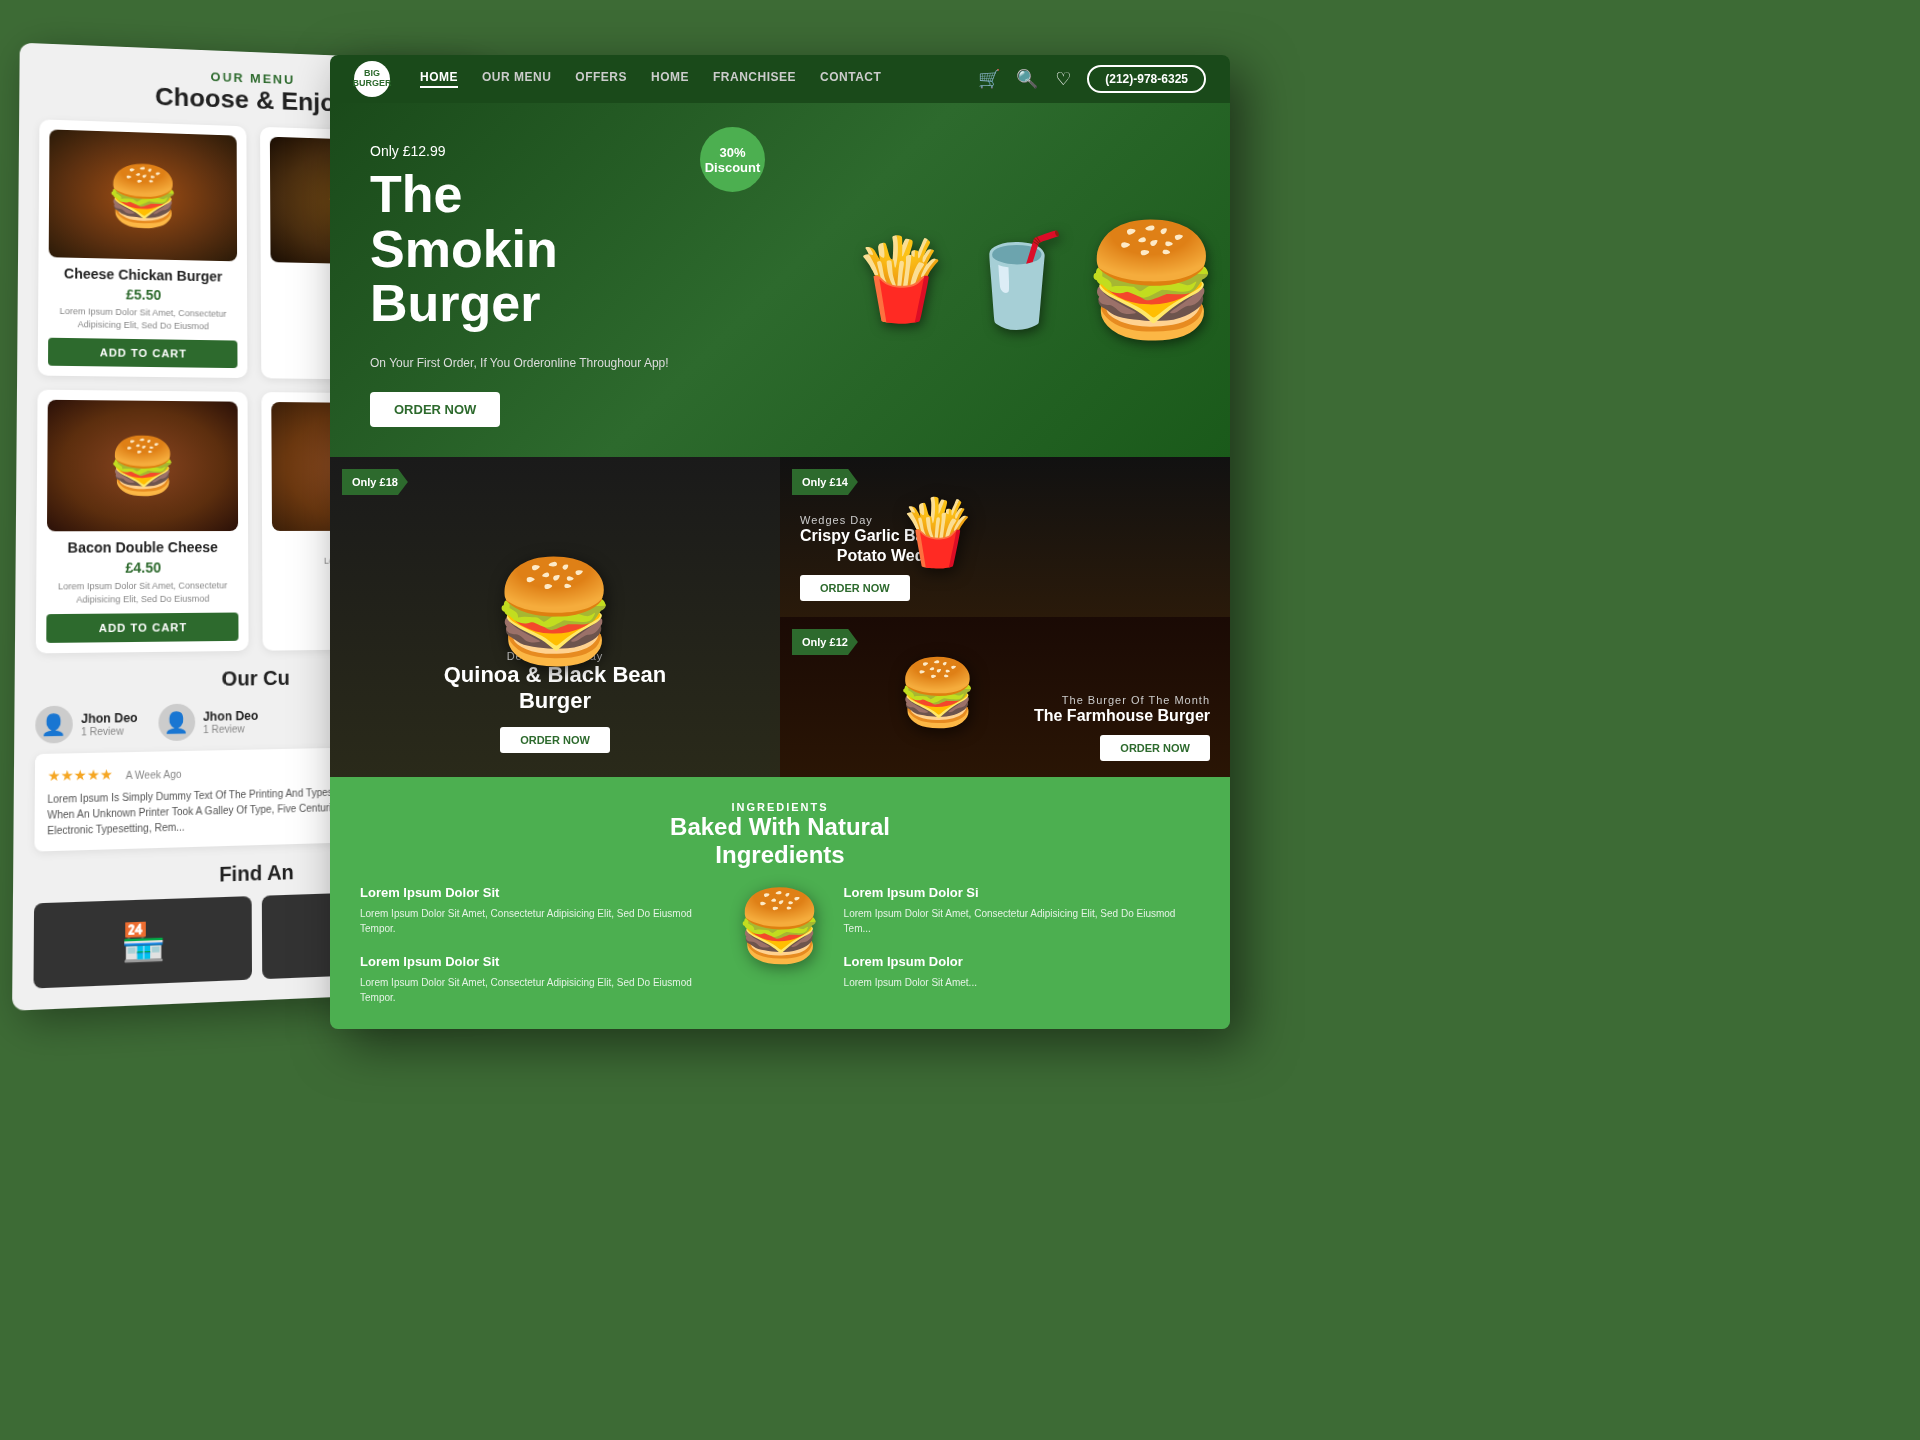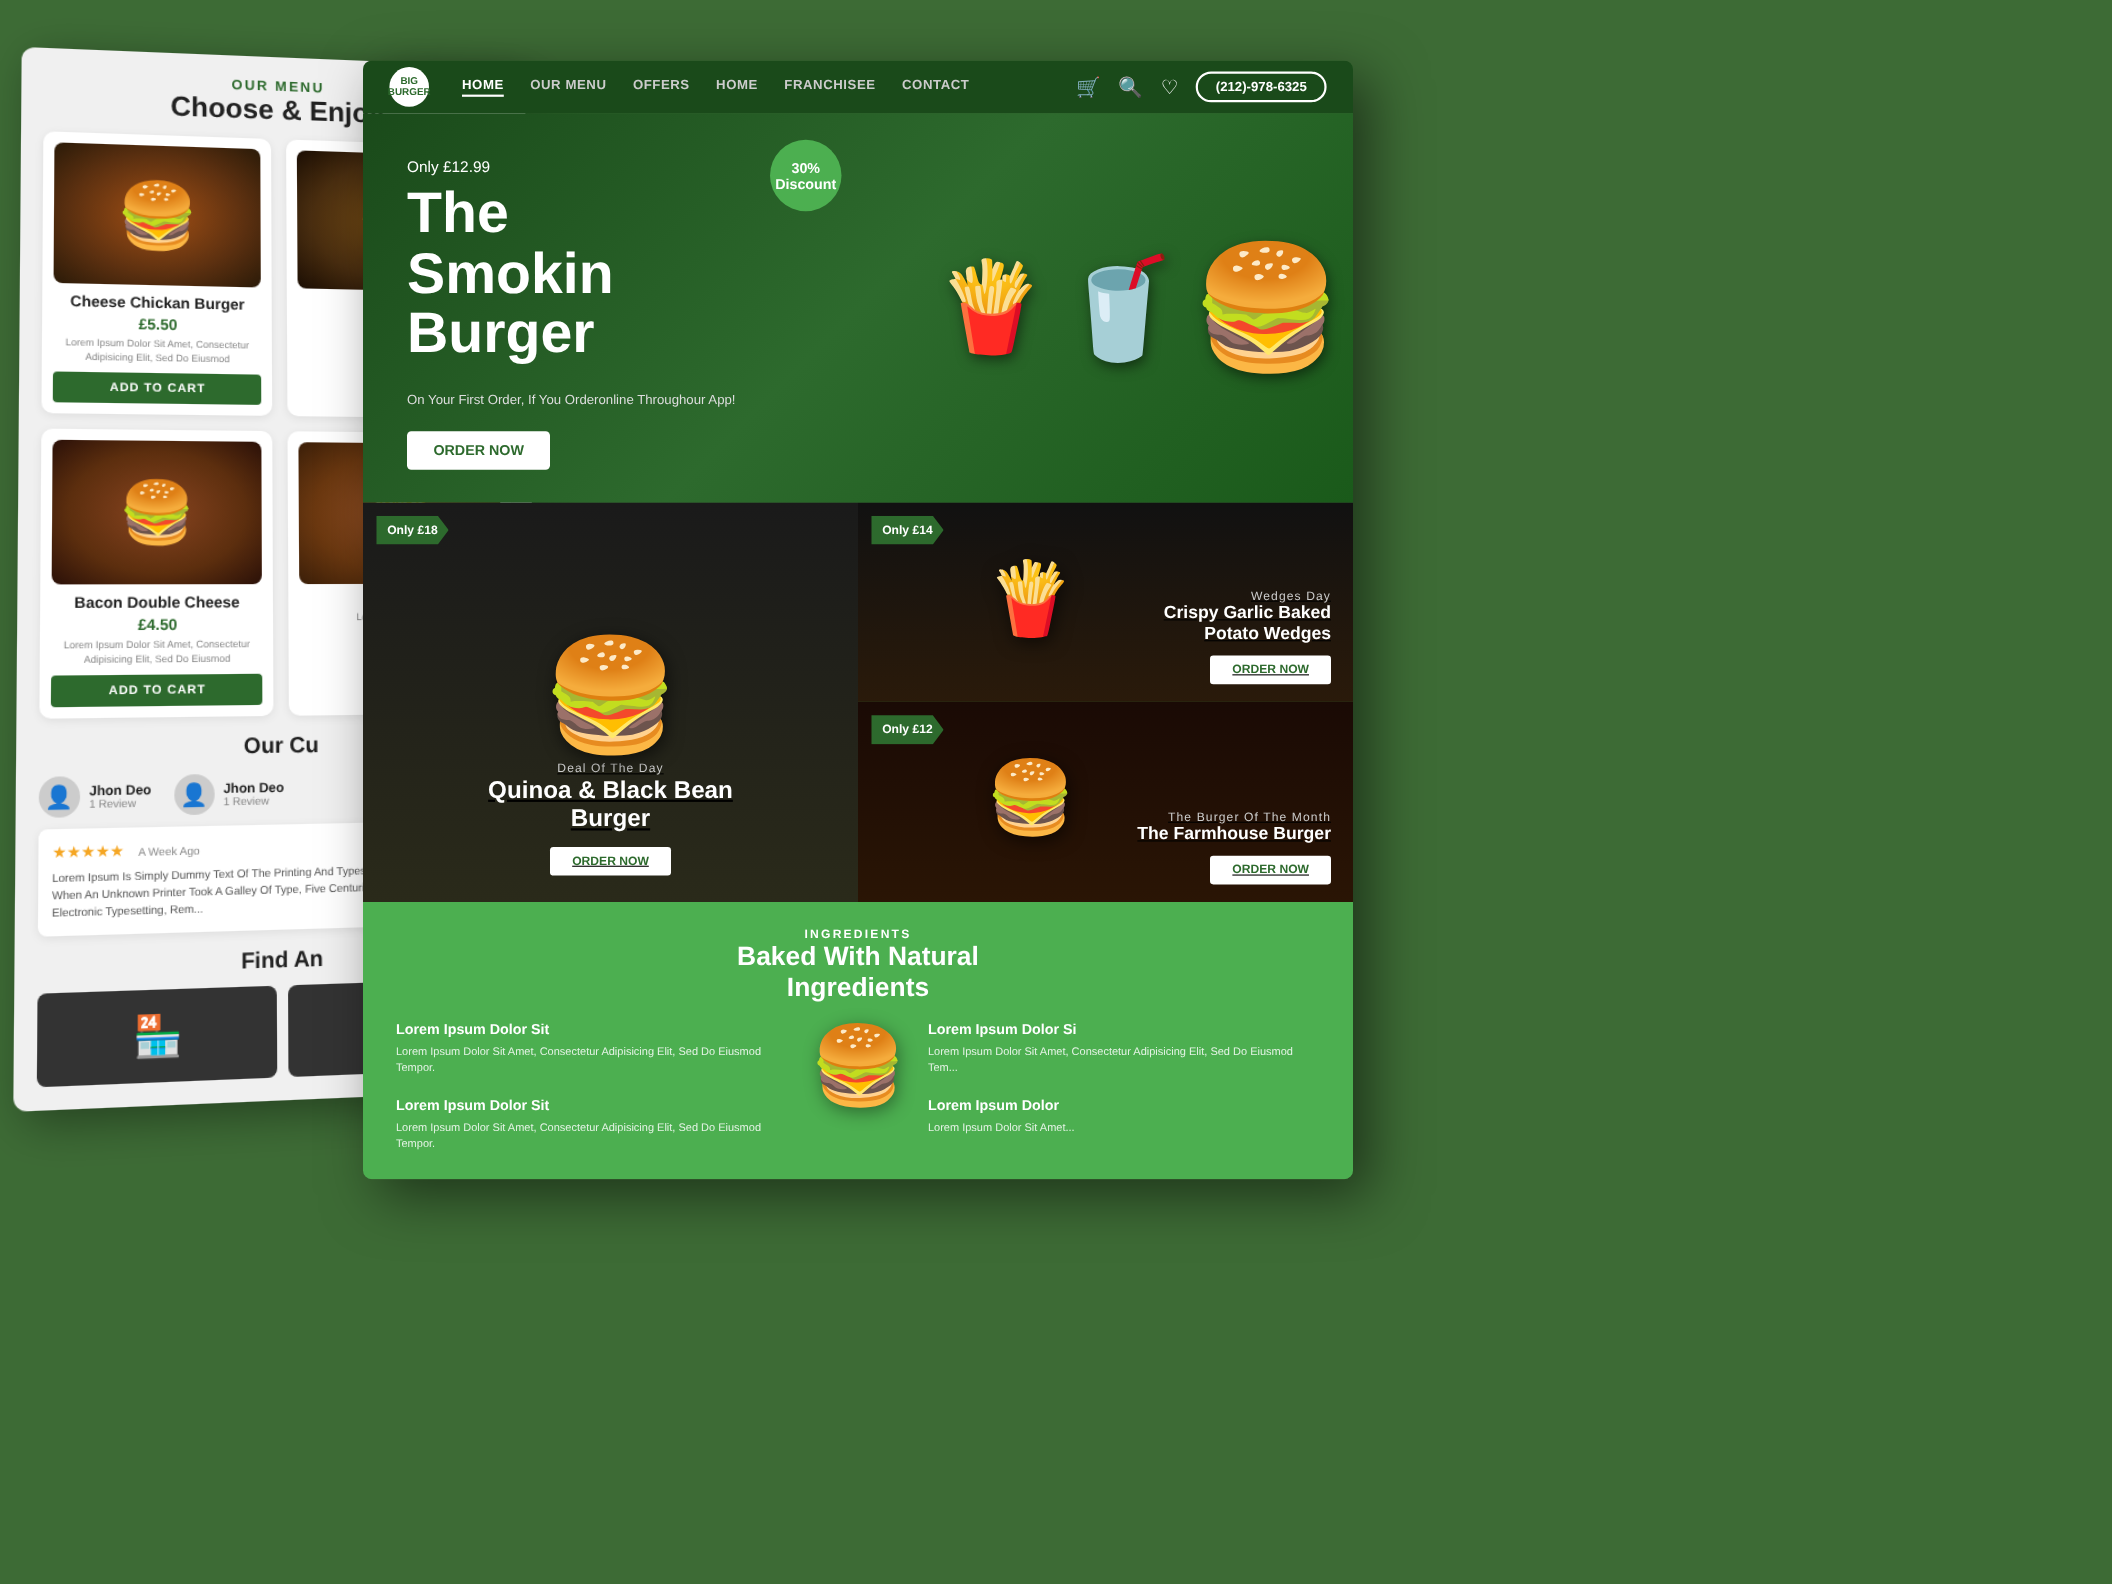--- a/index.html
+++ b/index.html
@@ -431,8 +431,7 @@
     .deals-section {
       display: grid;
       grid-template-columns: 1fr 1fr;
-      height: 363px;
-      text-decoration: underline;
+      height: 320px;
     }
     .deal-left {
       background: linear-gradient(180deg, #1a1a1a 0%, #2a2a1a 100%);

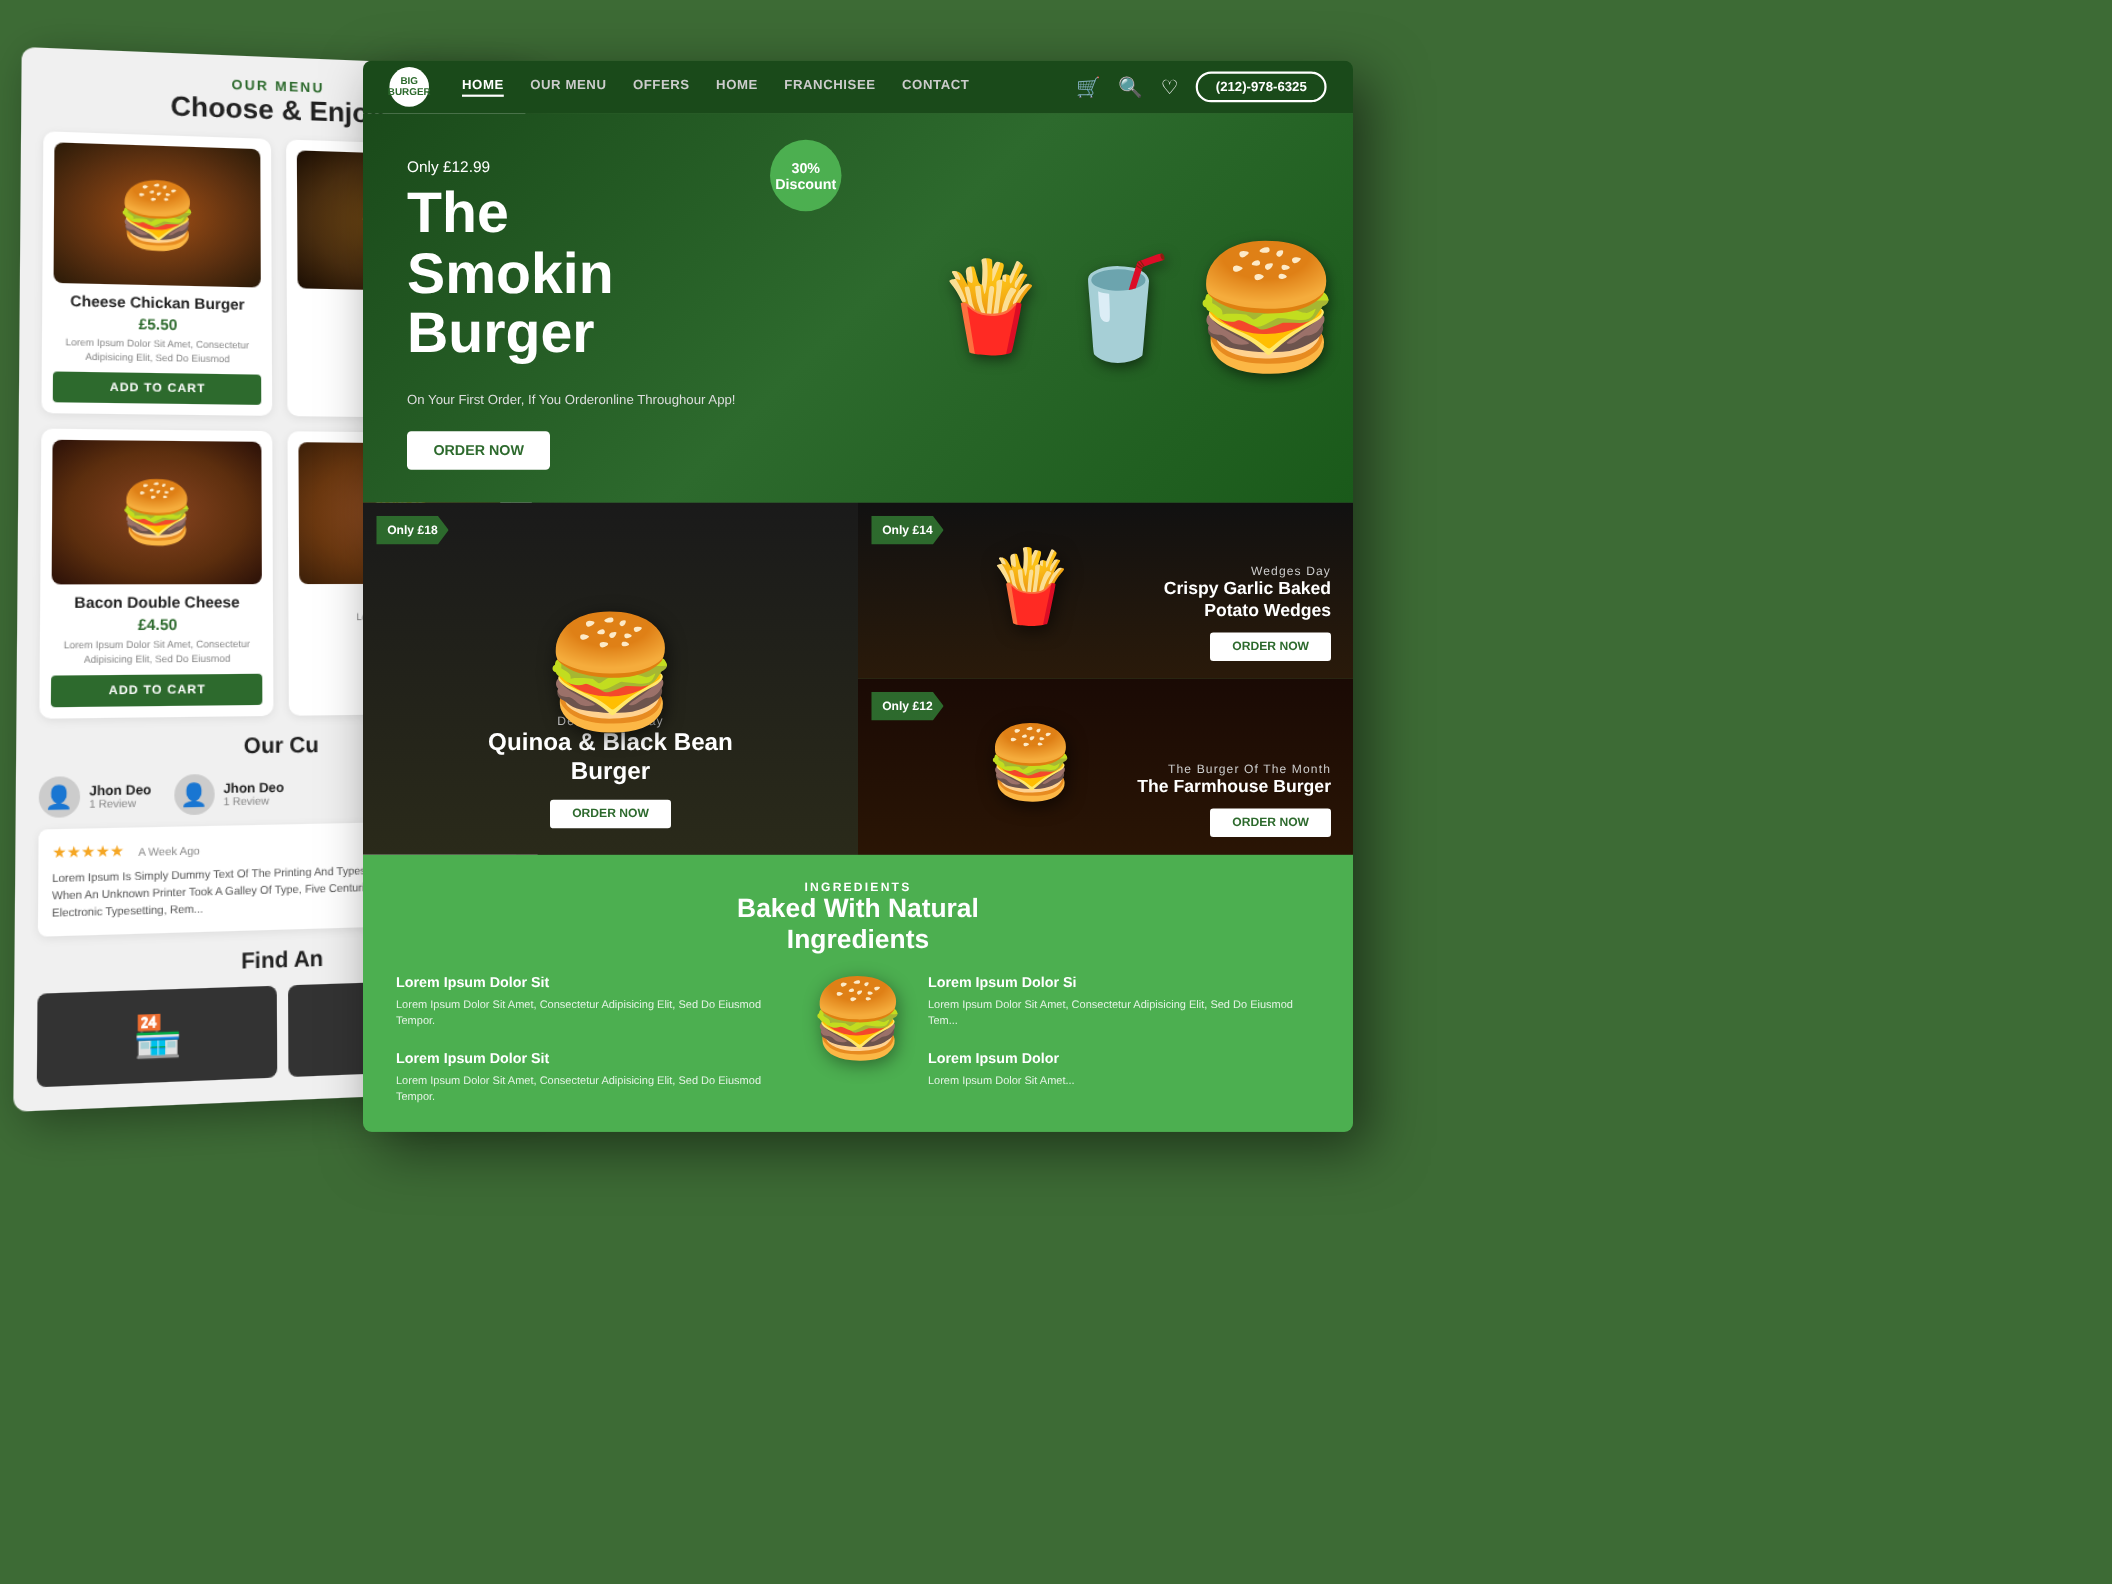--- a/index.html
+++ b/index.html
@@ -453,7 +453,7 @@
       overflow: hidden;
       display: flex;
       flex-direction: column;
-      align-items: flex-end;
+      align-items: flex-start;
       justify-content: flex-end;
       padding: 16px 20px;
     }

